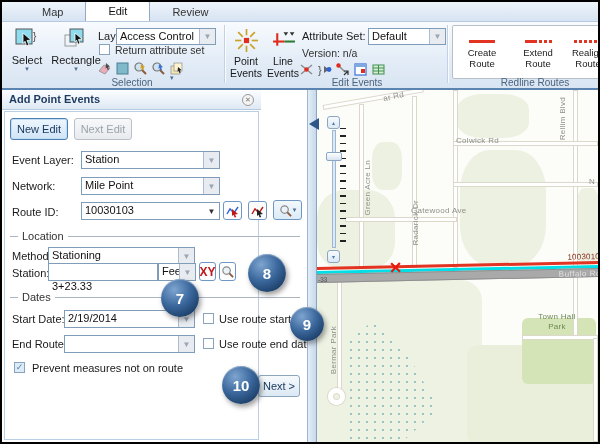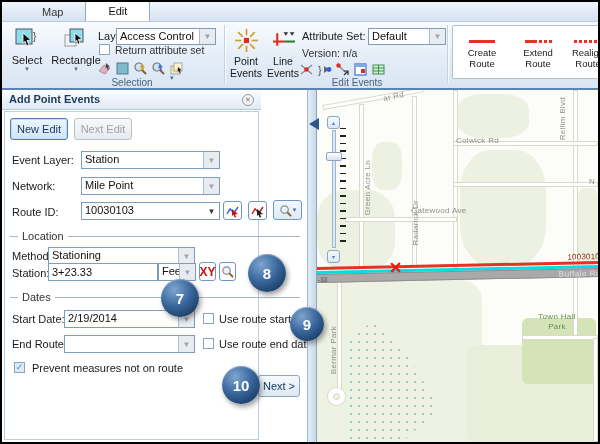--- a/index.html
+++ b/index.html
@@ -87,6 +87,7 @@
   <div class="tabbar">
     <div class="tab">Map</div>
     <div class="tab active">Edit</div>
+    <div class="tab">Review</div>
   </div>
 
   <div class="ribbon">

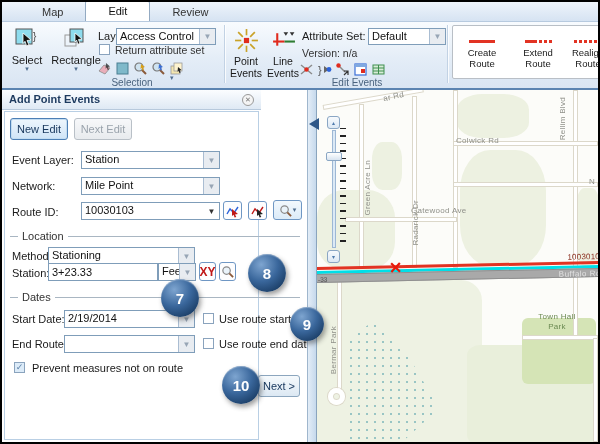--- a/index.html
+++ b/index.html
@@ -263,6 +263,7 @@
         </span>
       <span>Realign Route</span>
     </div>
+    <div class="gcap" style="left:470px;top:55px;width:126px;">Redline Routes</div>
   </div>
 
   <div class="map">

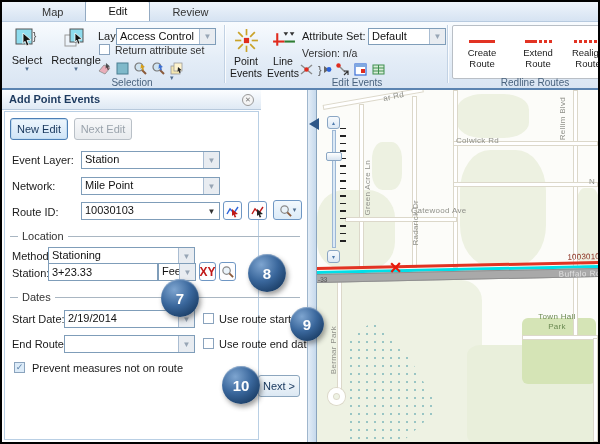--- a/index.html
+++ b/index.html
@@ -43,7 +43,7 @@
   .btn{position:absolute;box-sizing:border-box;border:1px solid #8ca6be;border-radius:3px;background:linear-gradient(#f6fafd,#dce8f3);font-size:11px;color:#17365c;display:flex;align-items:center;justify-content:center;}
   .btn.primary{border-color:#4d7fb5;background:linear-gradient(#eef6fd,#cfe4f7);box-shadow:inset 0 0 0 1px #c3ddf2;}
   .btn.disabled{border-color:#b9c0c7;background:linear-gradient(#f7f8fa,#e8ebee);color:#9aa3ac;}
-  .inputbox{position:absolute;border:1px solid #7f9db9;background:#fff;box-sizing:border-box;font-size:11px;padding:2px 3px 0;color:#111;height:18px;}
+  .inputbox{position:absolute;border:1px solid #7f9db9;background:#fff;box-sizing:border-box;font-size:11px;padding:16px 3px 0;color:#111;height:18px;}
   .tool{position:absolute;box-sizing:border-box;border:1px solid #6f97c4;border-radius:3px;background:#fdfdfe;display:flex;align-items:center;justify-content:center;gap:1px;}
   .seprow{position:absolute;display:flex;align-items:center;gap:4px;font-size:11px;color:#333;}
   .seprow .hl{height:1px;background:#a9b6c2;}

